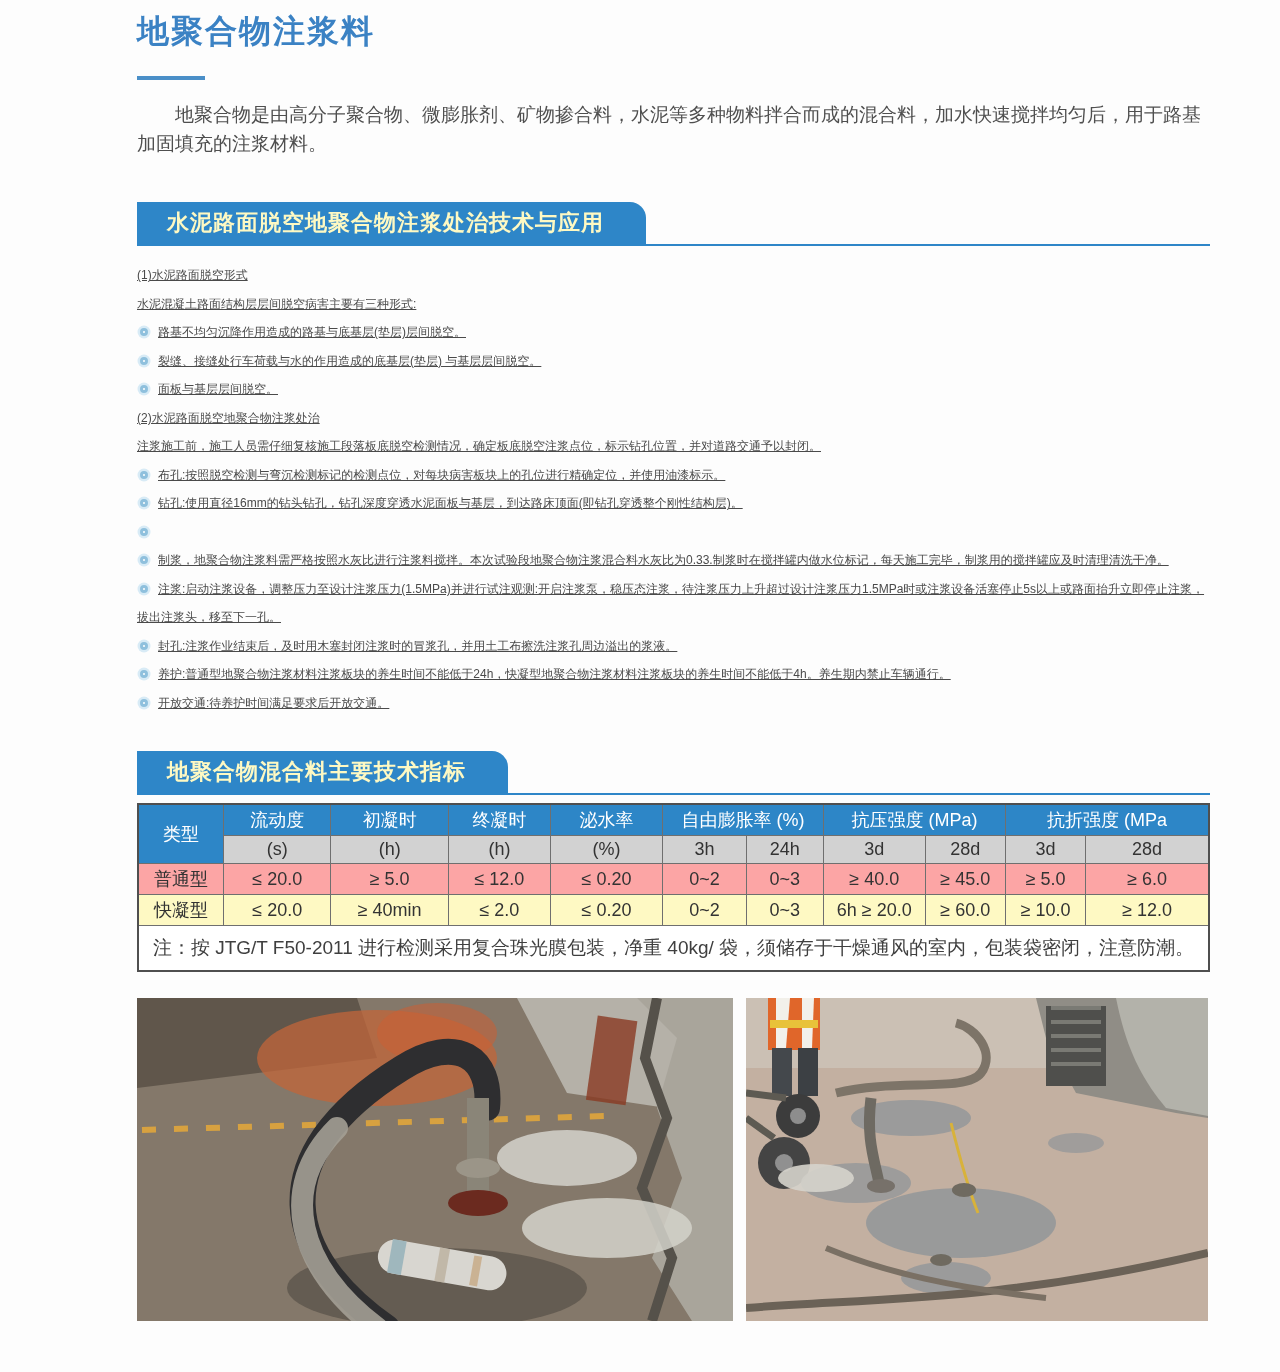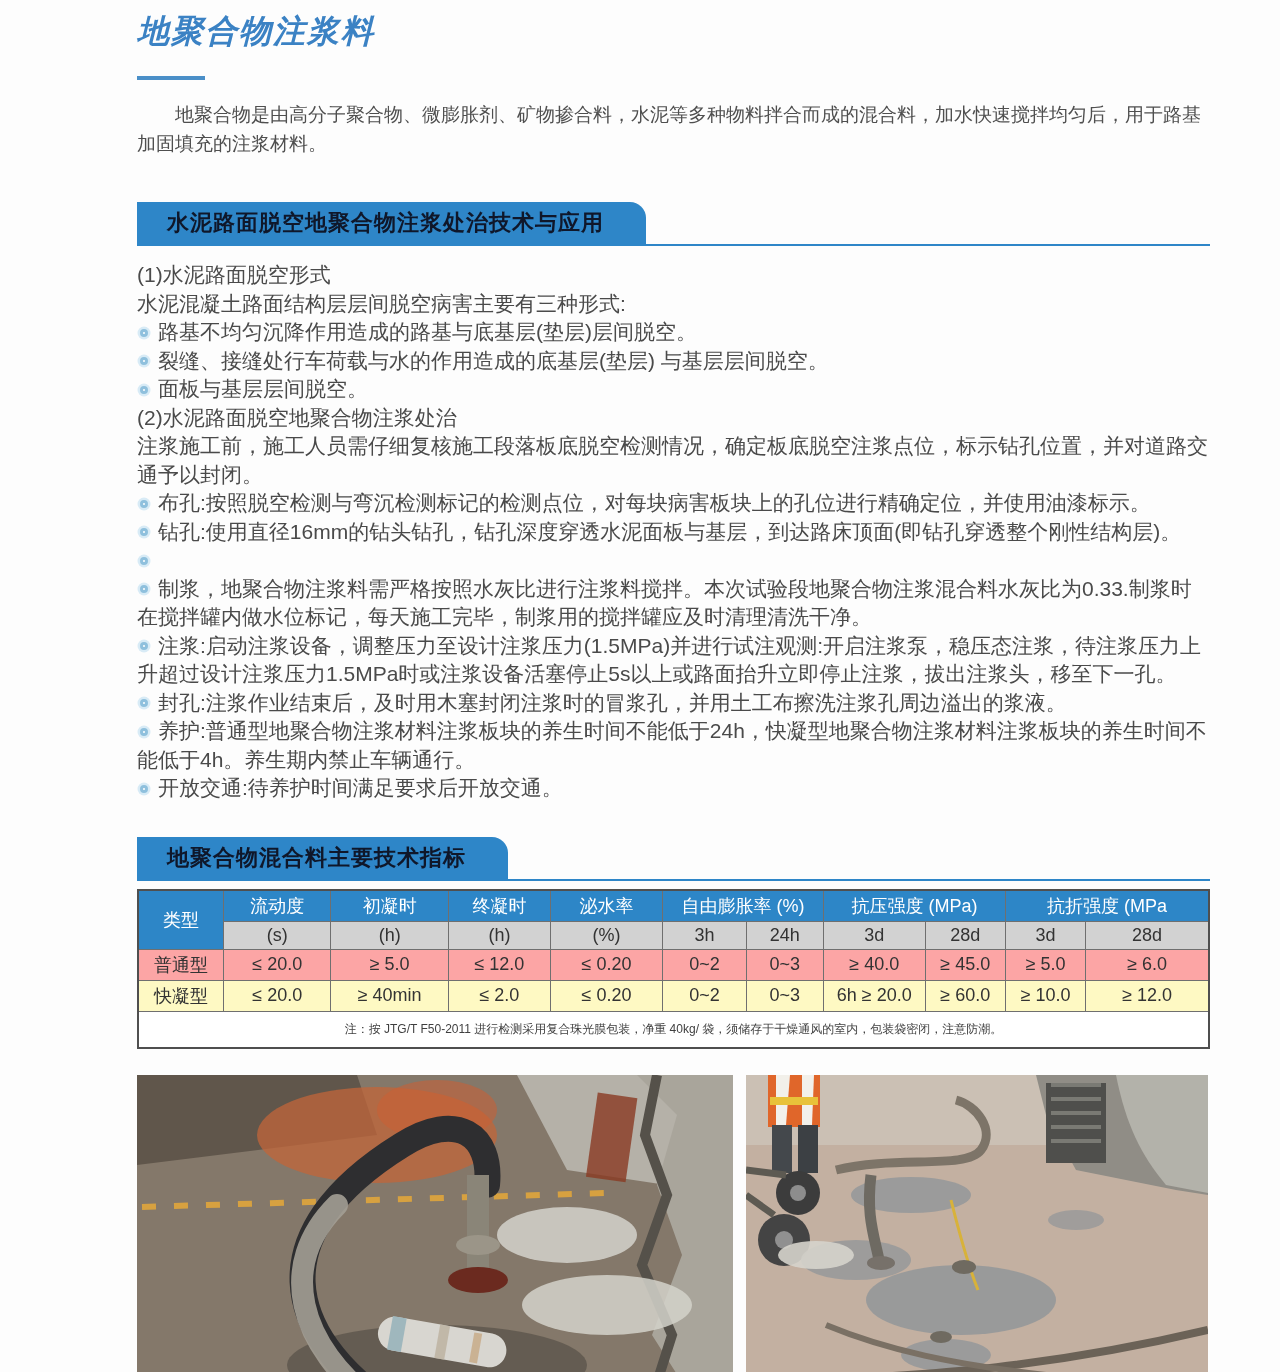--- a/index.html
+++ b/index.html
@@ -15,7 +15,7 @@
 
   .doc-title {
     font-size:32px; font-weight:bold; color:#3b82c4;
-    letter-spacing:2px; line-height:1.2;font-style:italic;
+    letter-spacing:2px; line-height:1.2;
   }
   .title-underline {
     width:68px; height:4px; background:#4a8fc8; margin-top:26px;

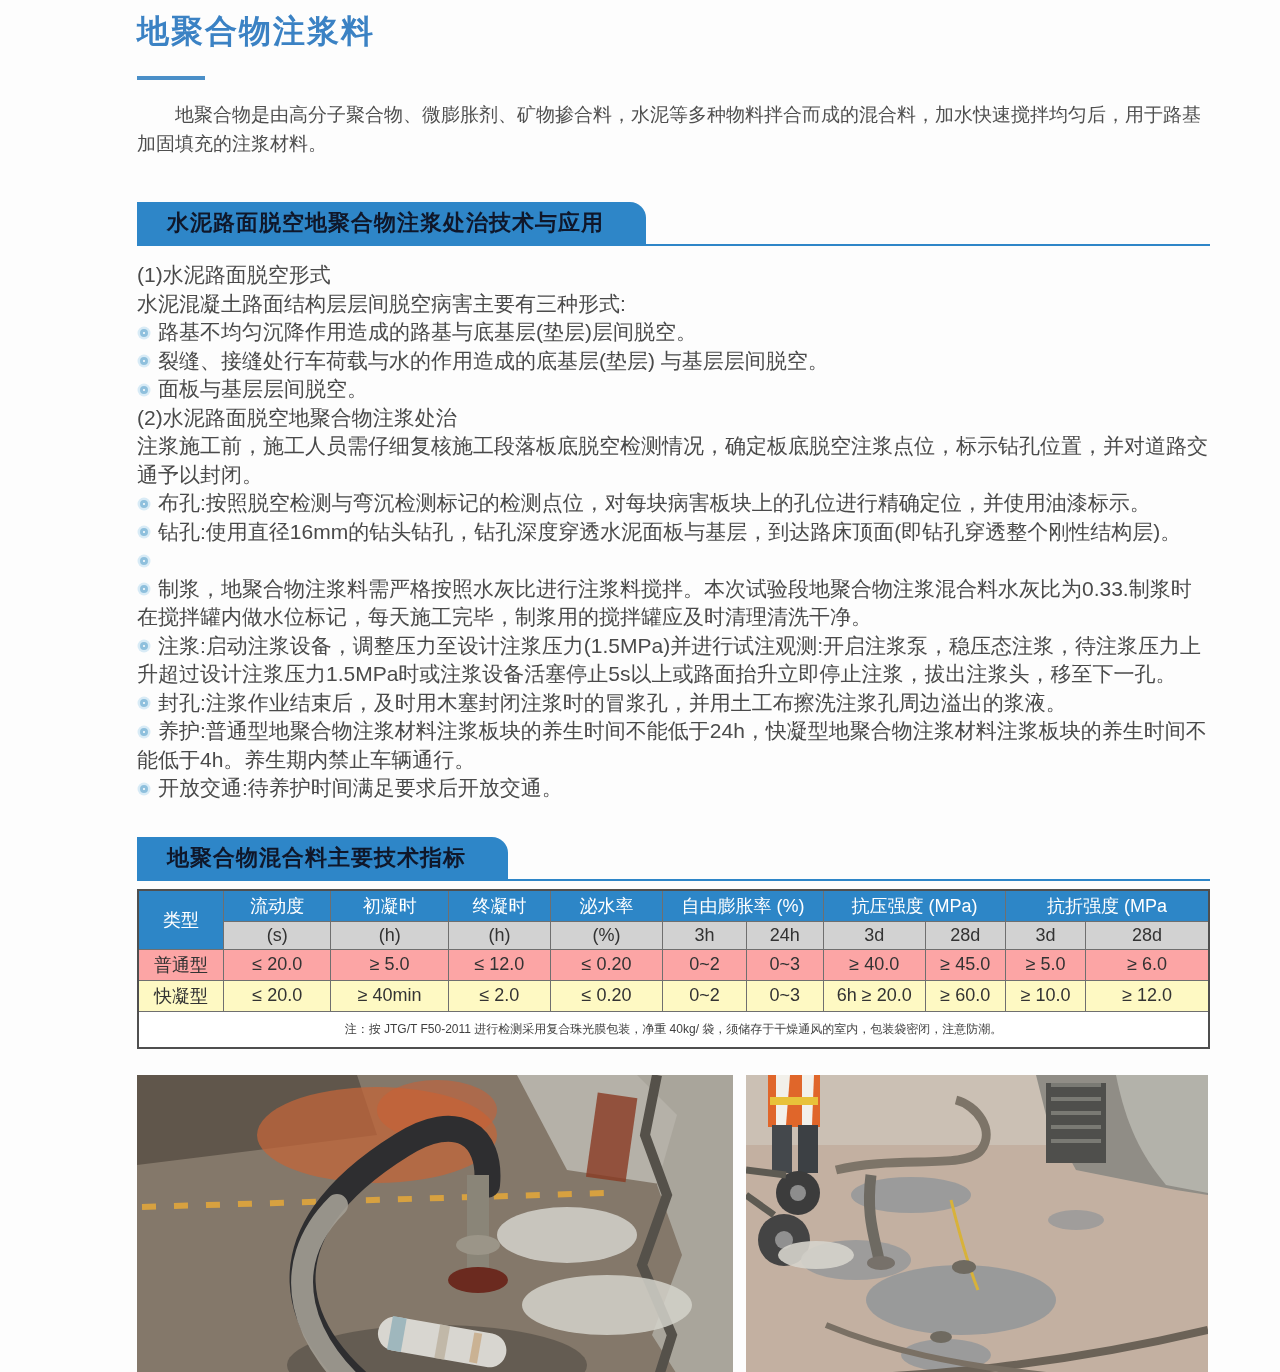--- a/index.html
+++ b/index.html
@@ -27,7 +27,7 @@
 
   .banner-wrap { border-bottom:2px solid #2e86c8; margin-top:44px; line-height:0; }
   .banner {
-    display:inline-block; background:#2e86c8; color:#0f172a;
+    display:inline-block; background:#2e86c8; color:#fef9c3;
     font-size:22px; font-weight:bold; letter-spacing:1px;
     line-height:1; padding:10px 42px 10px 30px;
     border-radius:0 16px 0 0;

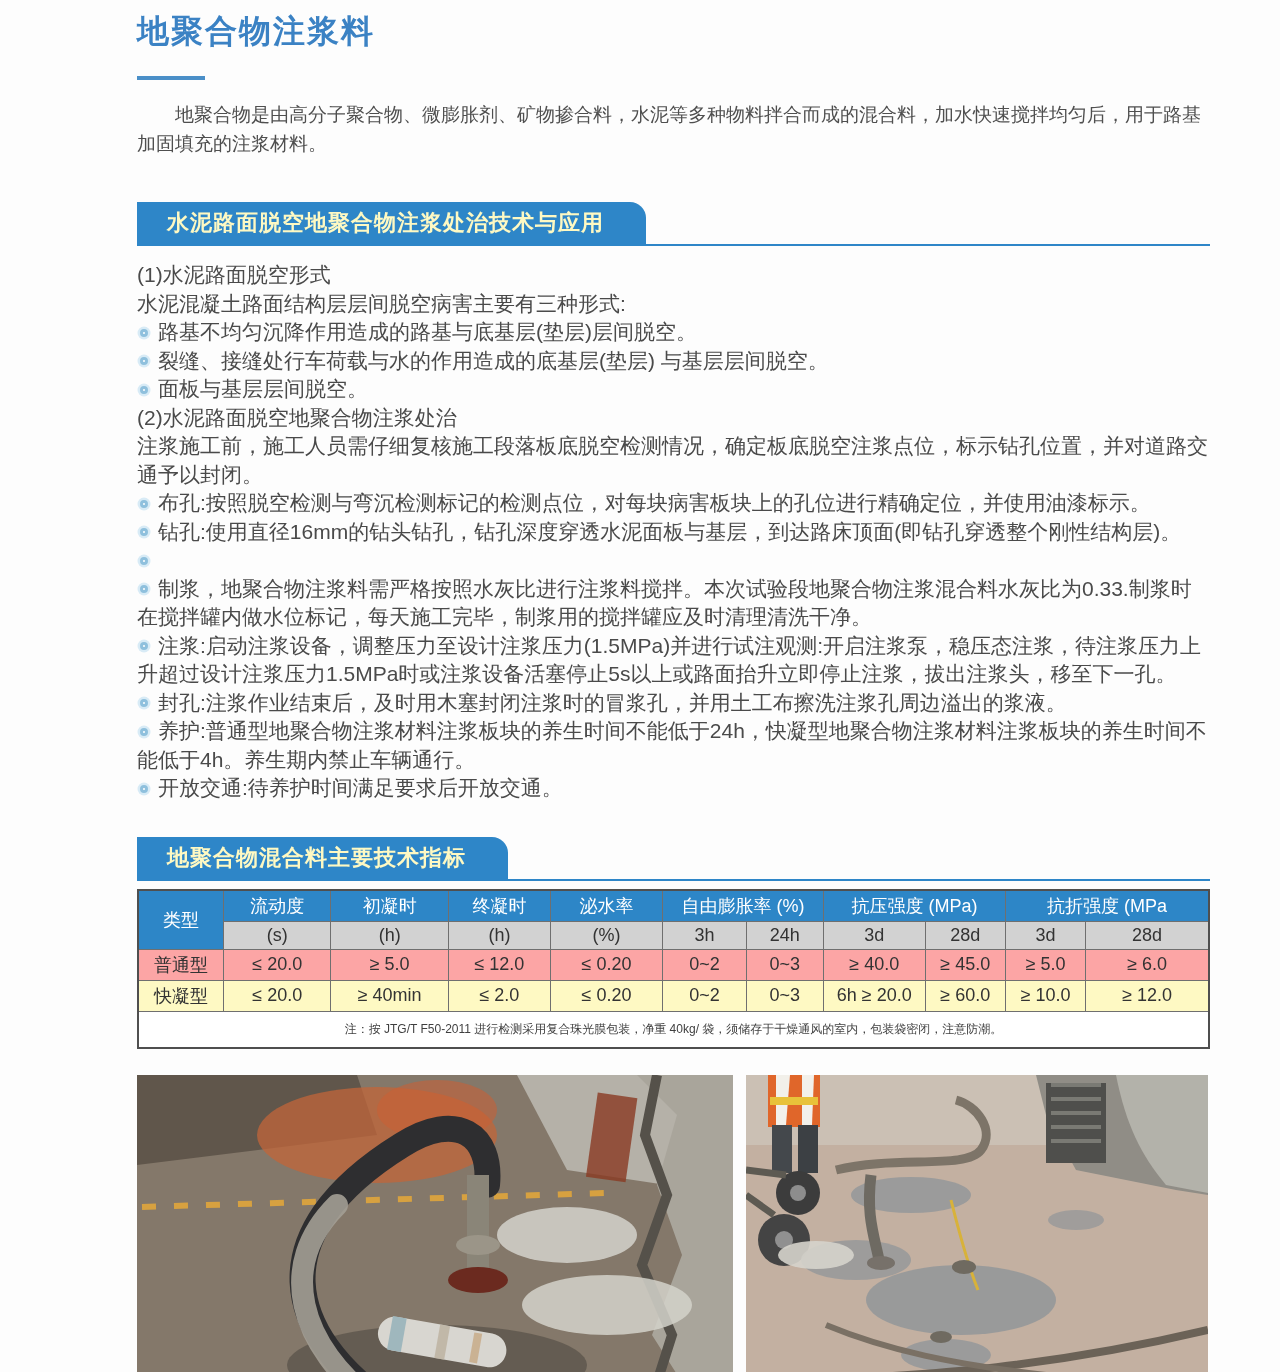--- a/index.html
+++ b/index.html
@@ -34,7 +34,7 @@
   }
 
   .body-text { margin-top:15px; }
-  .body-text p { margin:0; font-size:21px; line-height:28.5px; color:#4a4a4a; }
+  .body-text p { margin:0; font-size:12px; line-height:28.5px; color:#4a4a4a;text-decoration:underline; }
   .bullet-icon {
     display:inline-block; width:8px; height:8px;
     border:3px solid #8fc0dd; border-radius:50%;

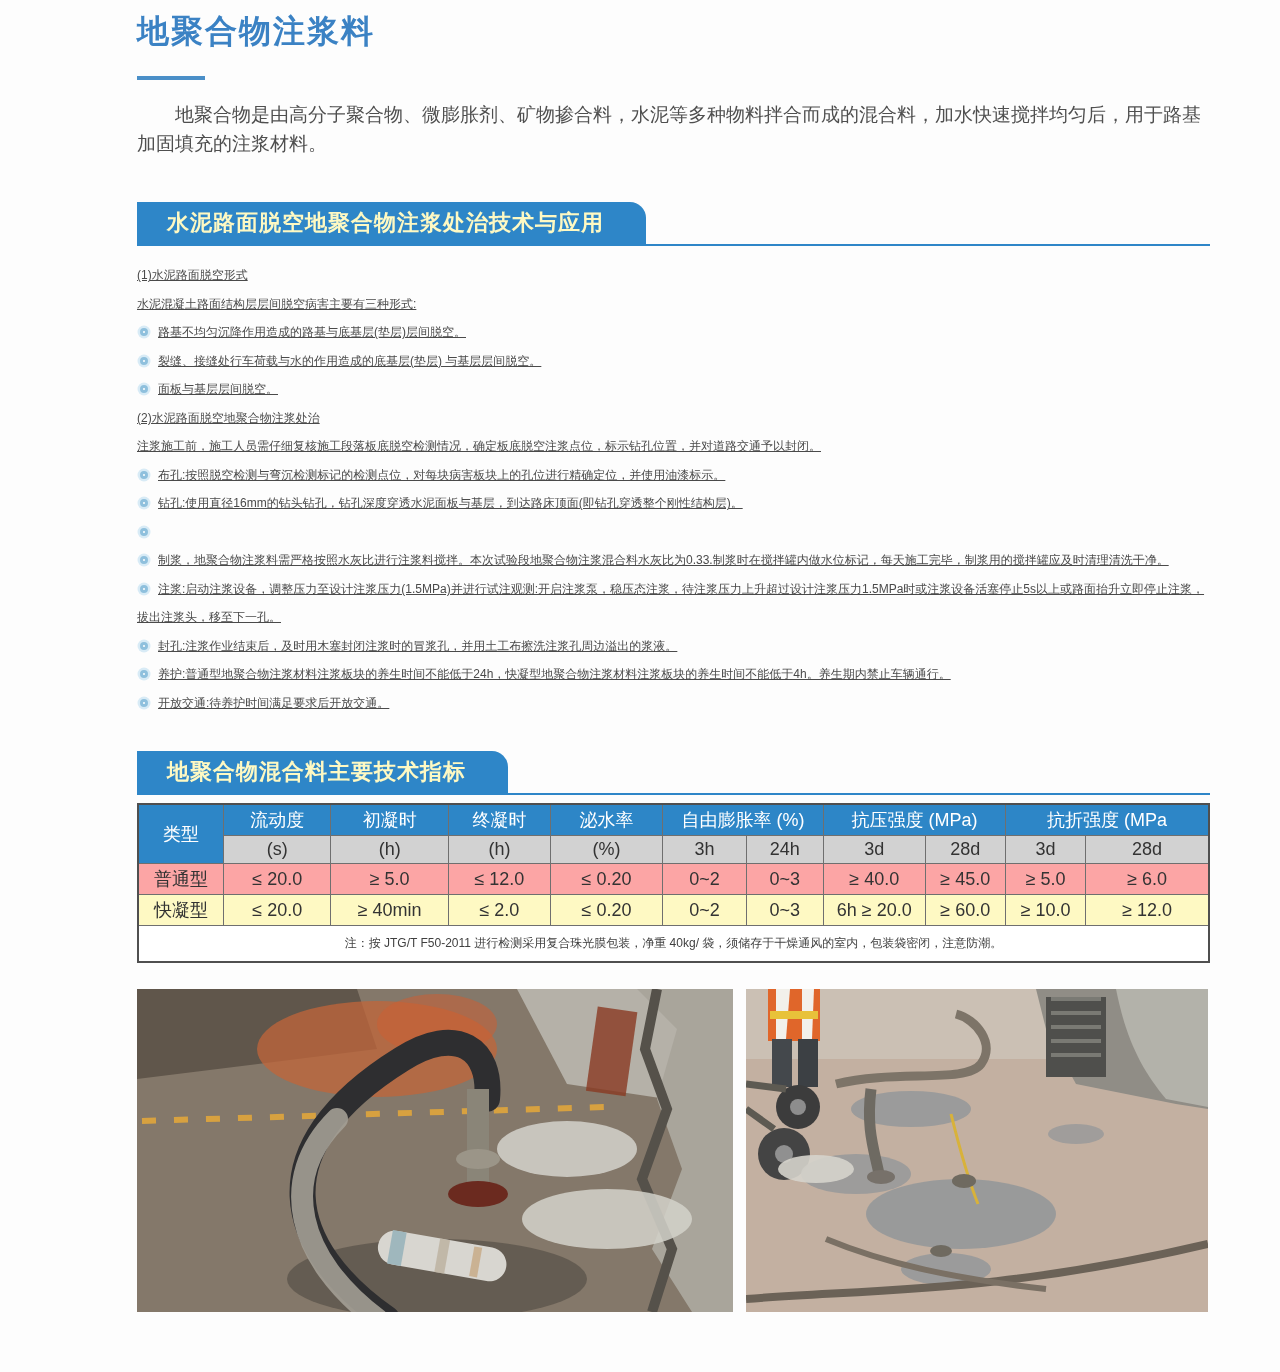--- a/index.html
+++ b/index.html
@@ -55,7 +55,7 @@
   .hdr-gray { background:#d2d2d2; }
   .row-normal td { background:#fca5a5; }
   .row-fast td { background:#fef9c3;margin-top:48px; }
-  .note-row td { background:#ffffff; font-size:12px; padding:9px 4px; color:#3f3f3f; }
+  .note-row td { background:#ffffff; font-size:19px; padding:9px 4px; color:#3f3f3f; }
 
   .photos { display:flex; gap:13px; margin-top:26px; }
   .photo { height:323px; position:relative; overflow:hidden; background:#9a8d7e; }

